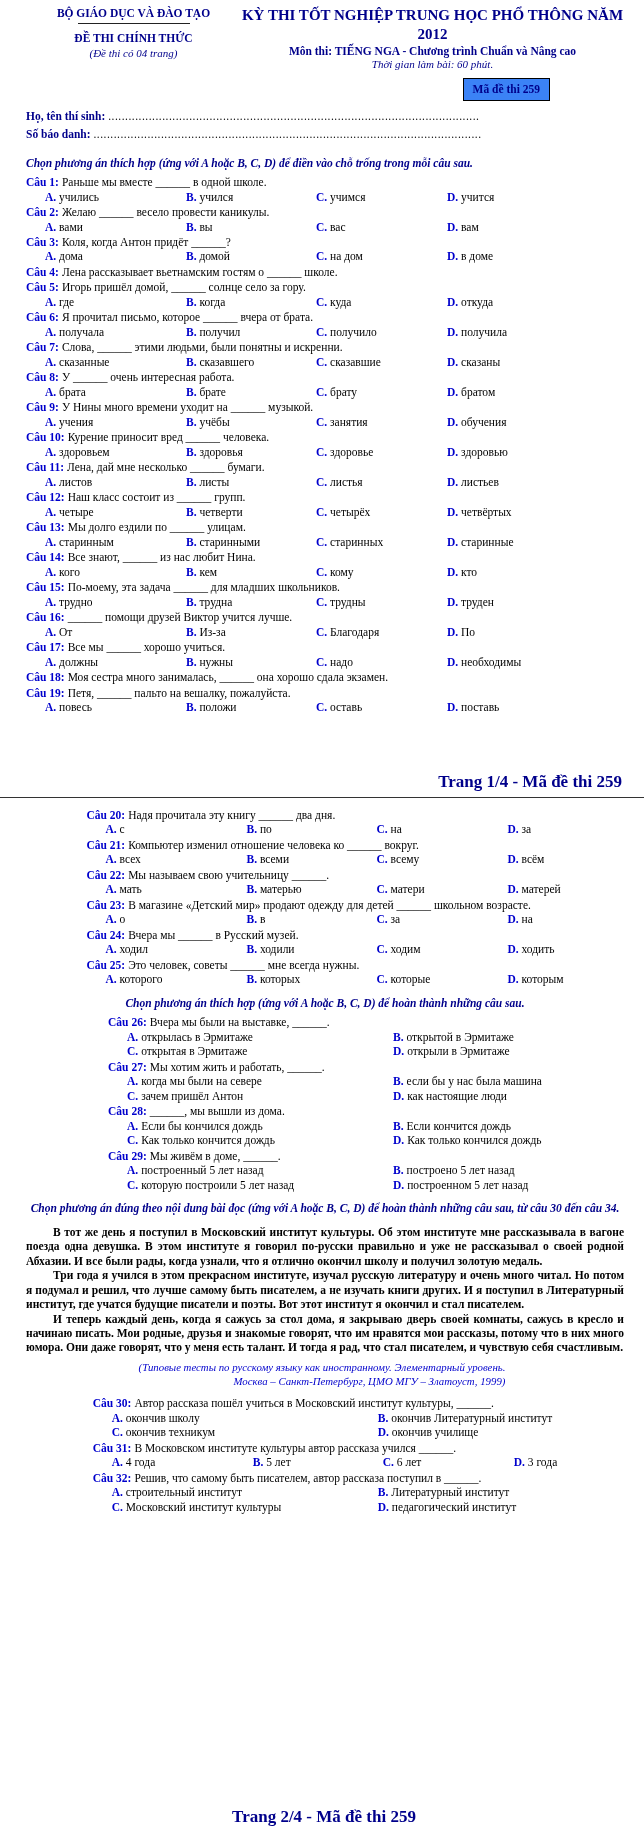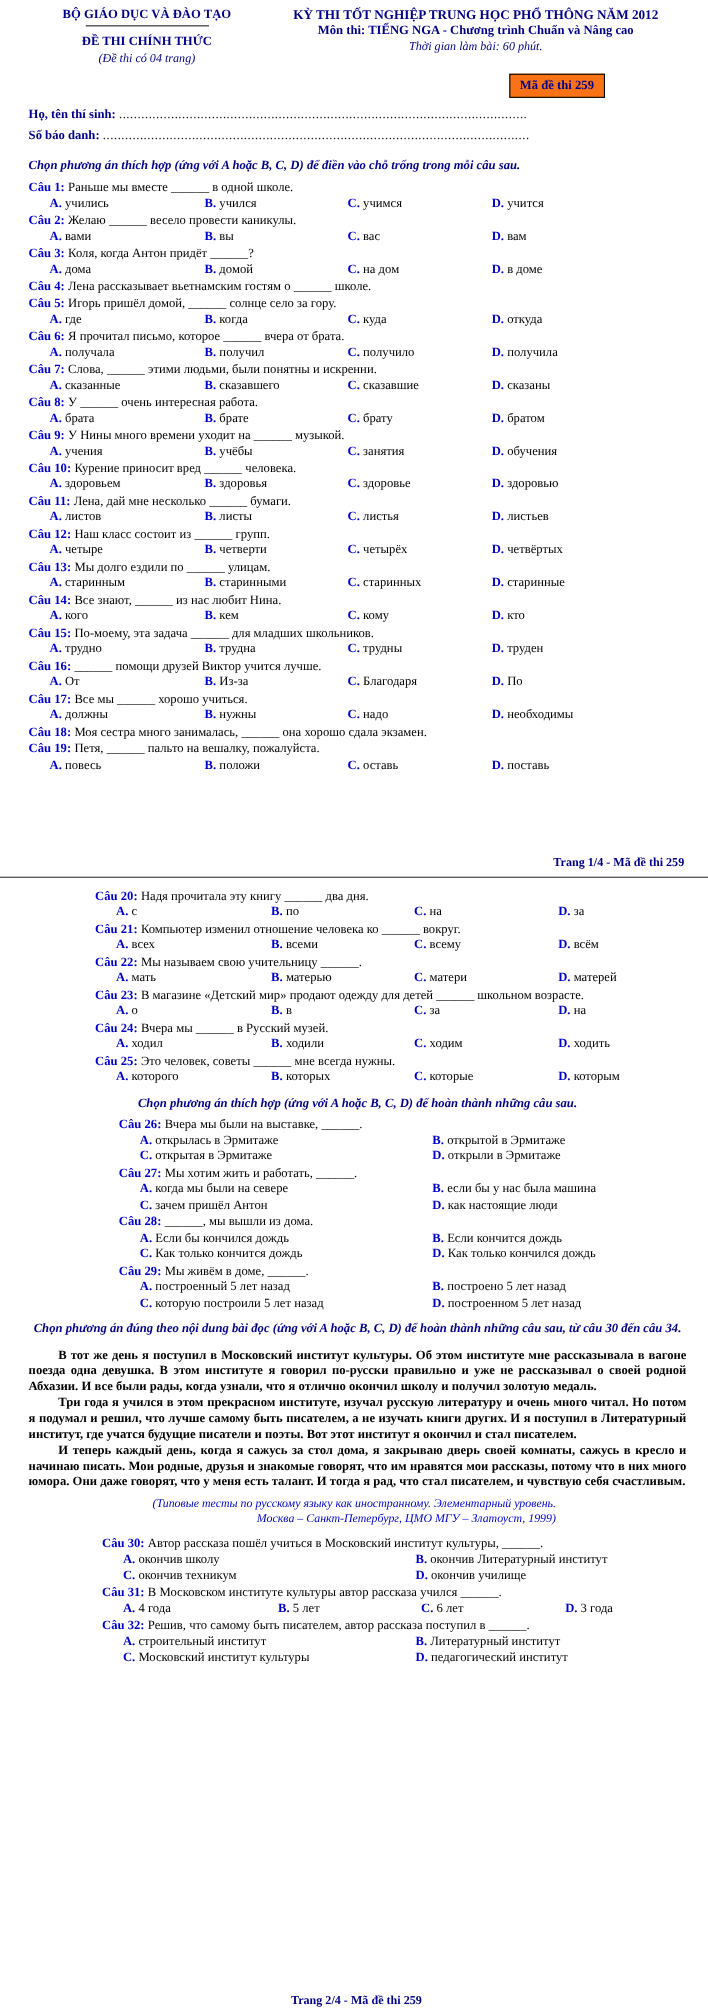--- a/index.html
+++ b/index.html
@@ -27,7 +27,7 @@
   .hdr-left{width:215px;text-align:center;color:var(--navy);}
   .hdr-right{flex:1;text-align:center;color:var(--navy);}
   .hdr b{display:block;}
-  .hdr .big{font-size:12px;}
+  .hdr .big{font-size:15px;}
   .hdr .ital{font-style:italic;font-size:11px;}
   .hdr-underline{width:112px;border-top:1px solid #222;margin:3px auto 7px auto;height:0;}
   .hdr-left .exam-type{margin-bottom:1px;}

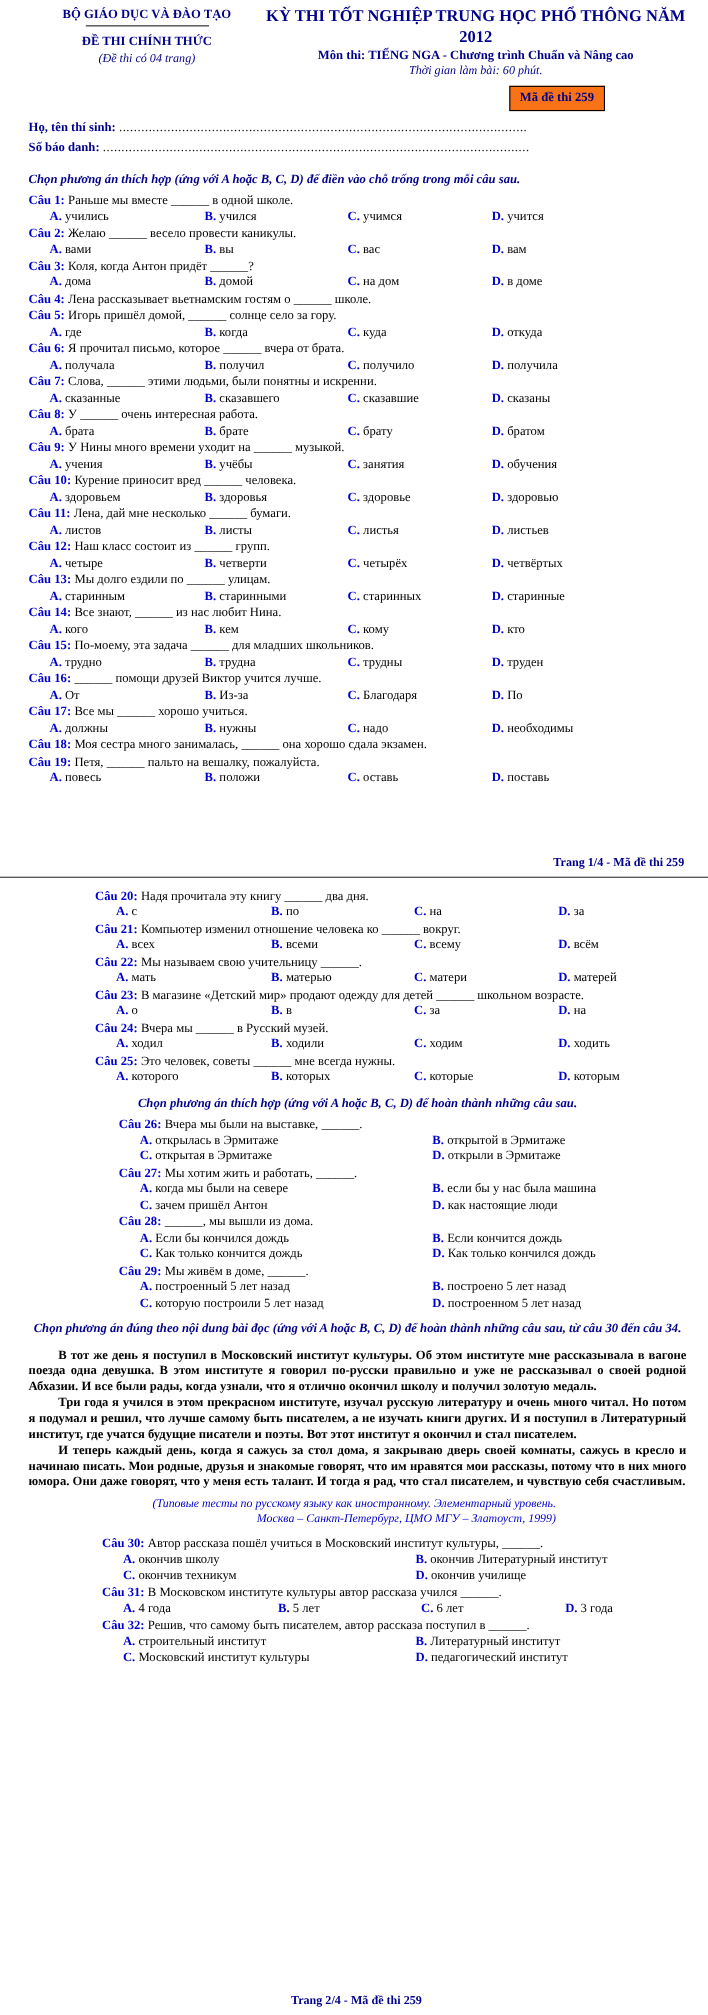--- a/index.html
+++ b/index.html
@@ -33,7 +33,7 @@
   .hdr-left .exam-type{margin-bottom:1px;}
 
   .code-row{text-align:right;margin:6px 74px 2px 0;}
-  .code-box{display:inline-block;border:1px solid #000;padding:3px 9px;font-weight:bold;color:var(--navy);font-size:11.5px;background:#f97316;}
+  .code-box{display:inline-block;border:1px solid #000;padding:3px 9px;font-weight:bold;color:var(--navy);font-size:11.5px;background:#3b82f6;}
 
   .cand{margin:6px 0 2px 0;color:var(--ink);}
   .cand-row{margin-bottom:4px;}

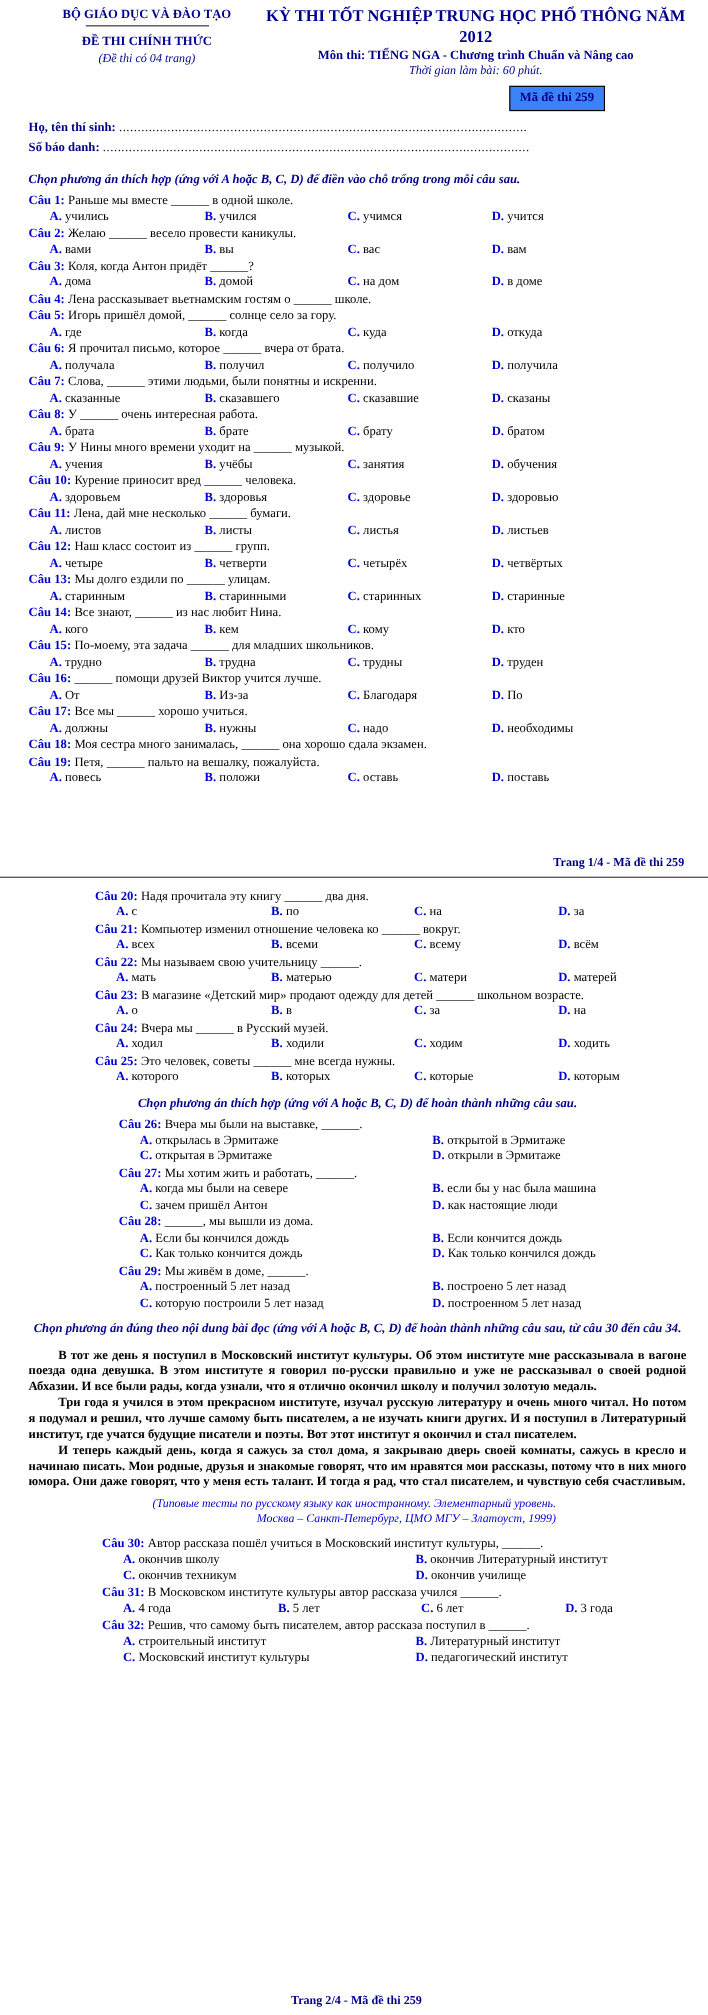--- a/index.html
+++ b/index.html
@@ -75,7 +75,7 @@
     text-align:right;
     color:var(--navy);
     font-weight:bold;
-    font-size:11px;
+    font-size:17px;
     padding-right:2px;
   }
 </style>

